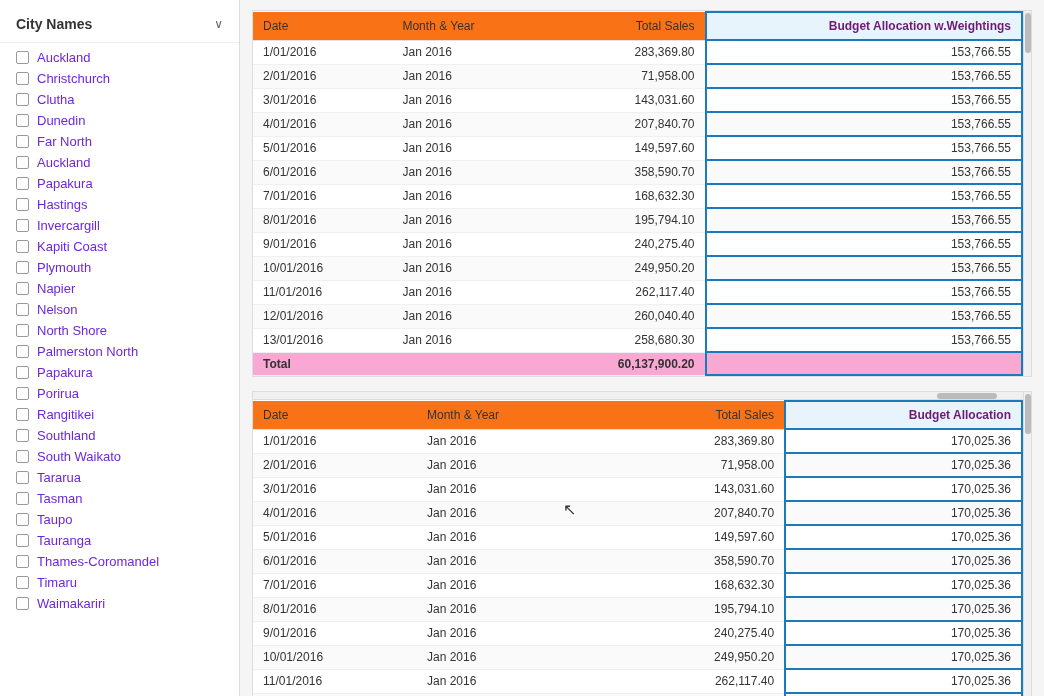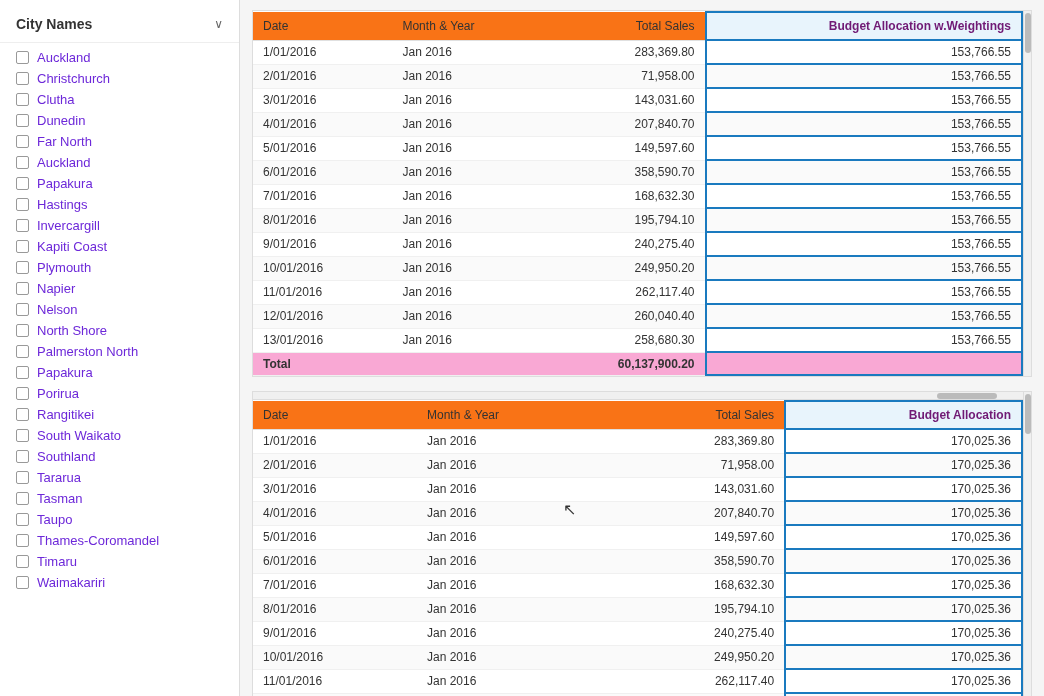--- a/index.html
+++ b/index.html
@@ -263,11 +263,11 @@
       </div>
       <div class="sidebar-item">
         <div class="checkbox"></div>
+        <span class="sidebar-label">Southland</span>
+      </div>
+      <div class="sidebar-item">
+        <div class="checkbox"></div>
         <span class="sidebar-label">South Waikato</span>
-      </div>
-      <div class="sidebar-item">
-        <div class="checkbox"></div>
-        <span class="sidebar-label">Southland</span>
       </div>
       <div class="sidebar-item">
         <div class="checkbox"></div>

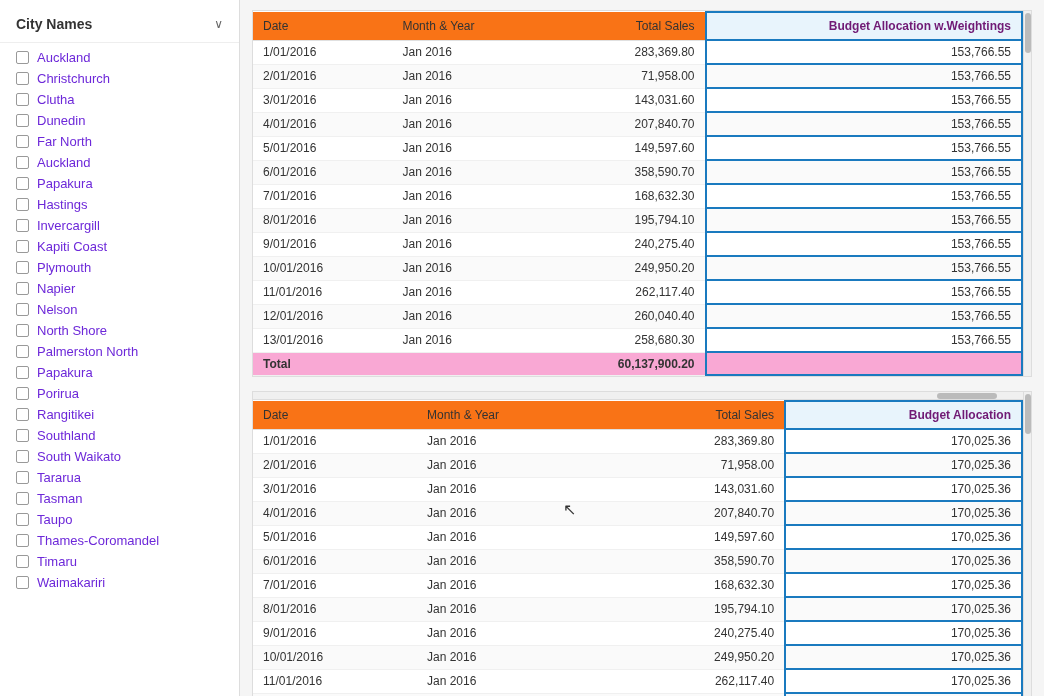--- a/index.html
+++ b/index.html
@@ -280,6 +280,10 @@
       <div class="sidebar-item">
         <div class="checkbox"></div>
         <span class="sidebar-label">Taupo</span>
+      </div>
+      <div class="sidebar-item">
+        <div class="checkbox"></div>
+        <span class="sidebar-label">Tauranga</span>
       </div>
       <div class="sidebar-item">
         <div class="checkbox"></div>

